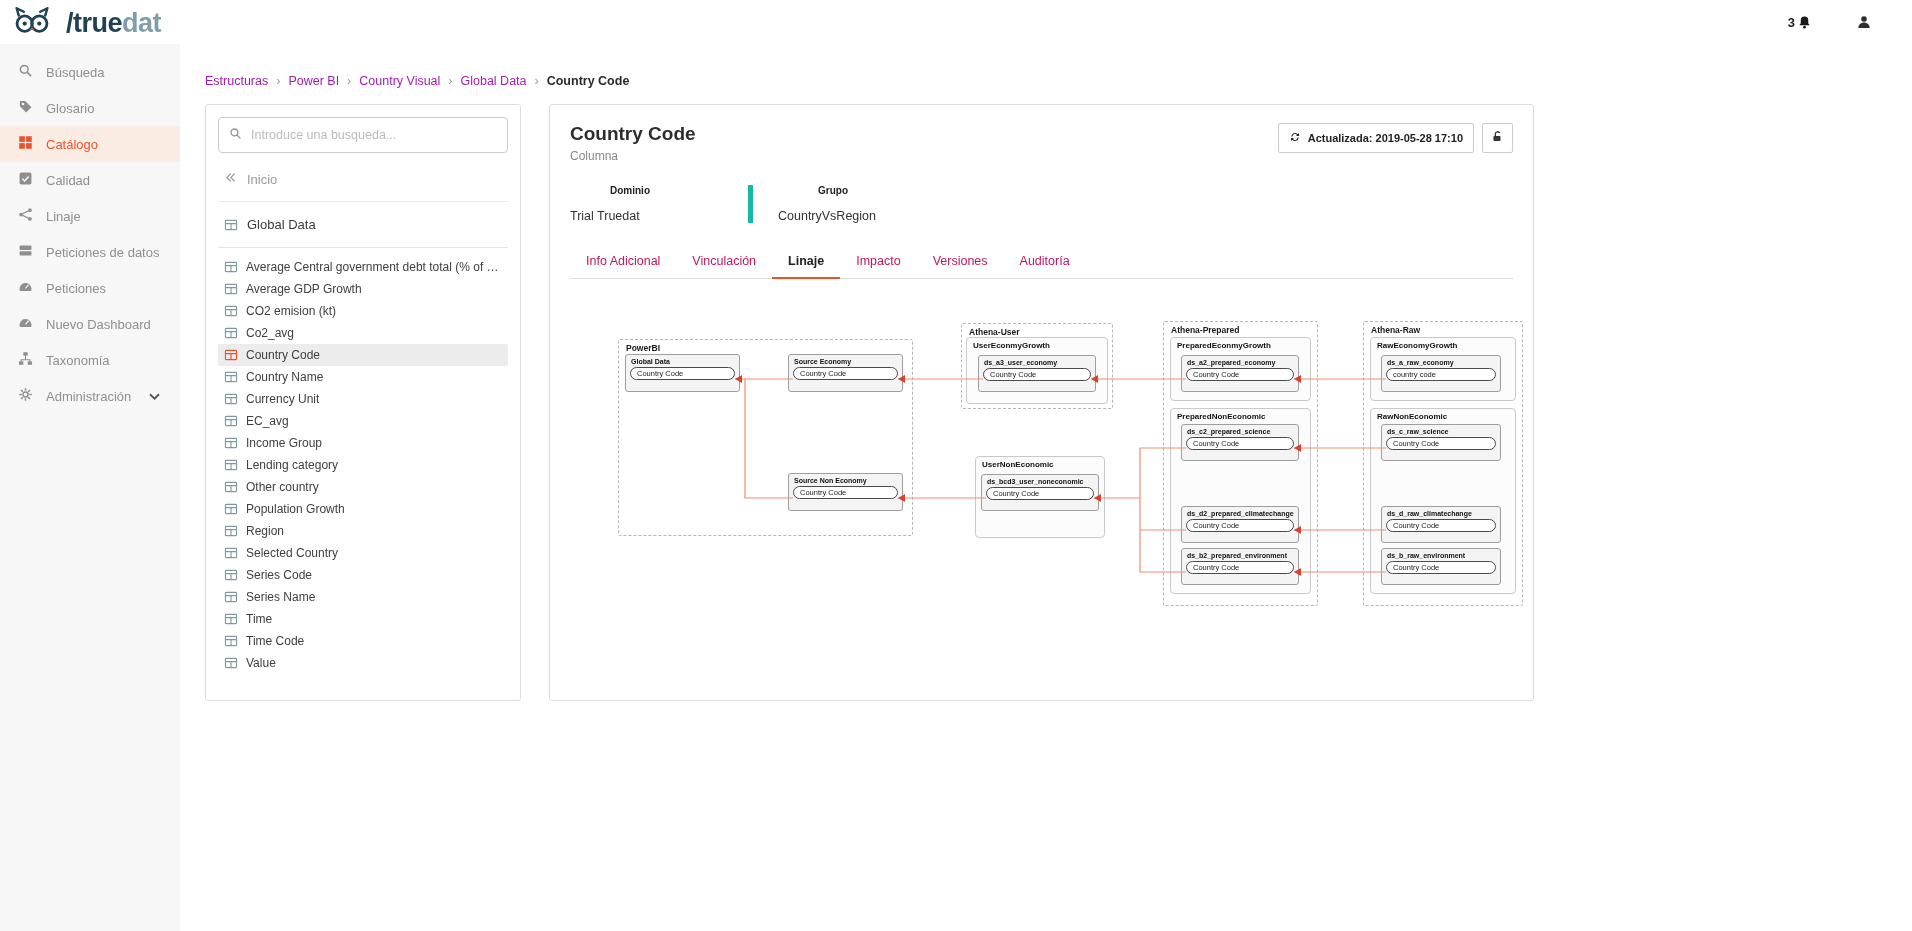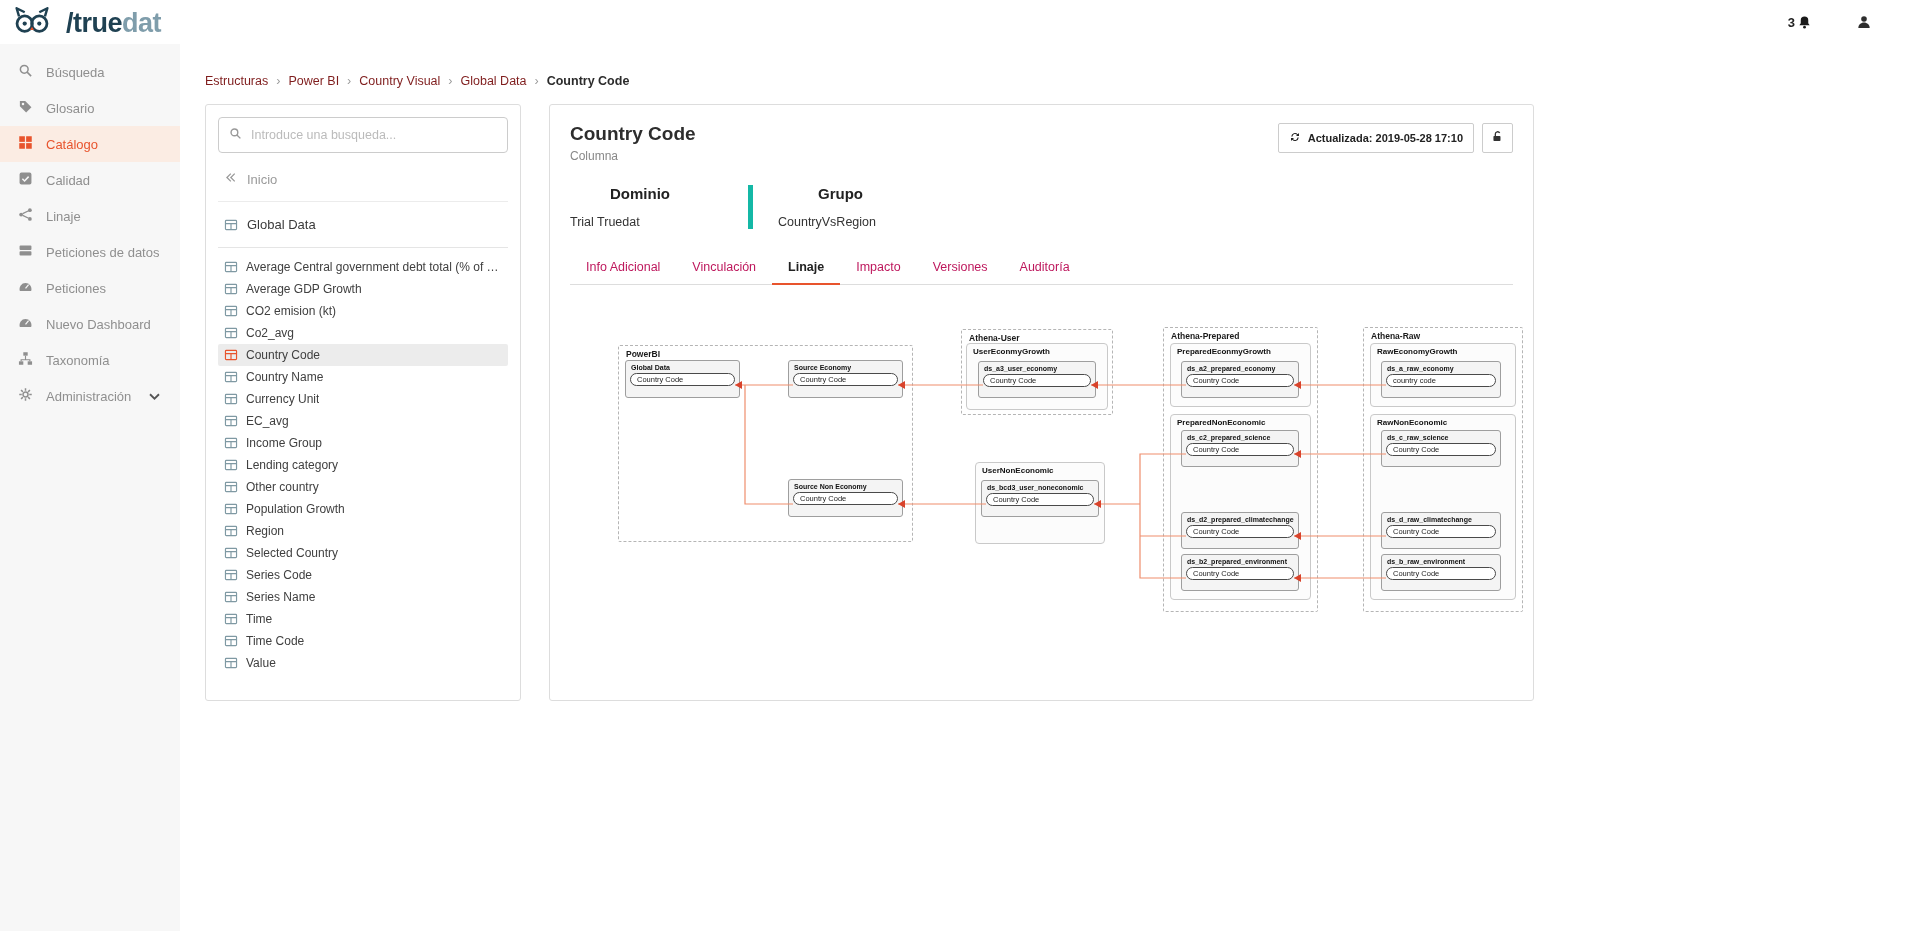--- a/index.html
+++ b/index.html
@@ -31,7 +31,7 @@
 
   
   .breadcrumb { font-size:12.5px; margin:10px 0 16px 0; }
-  .crumb { color:#7f1d1d; text-decoration:none; cursor:pointer; }
+  .crumb { color:#a21caf; text-decoration:none; cursor:pointer; }
   .crumb::after { content:"\203A"; color:#999; margin:0 8px; font-weight:normal; }
   .crumb-current { color:#2b2b2b; font-weight:bold; }
 

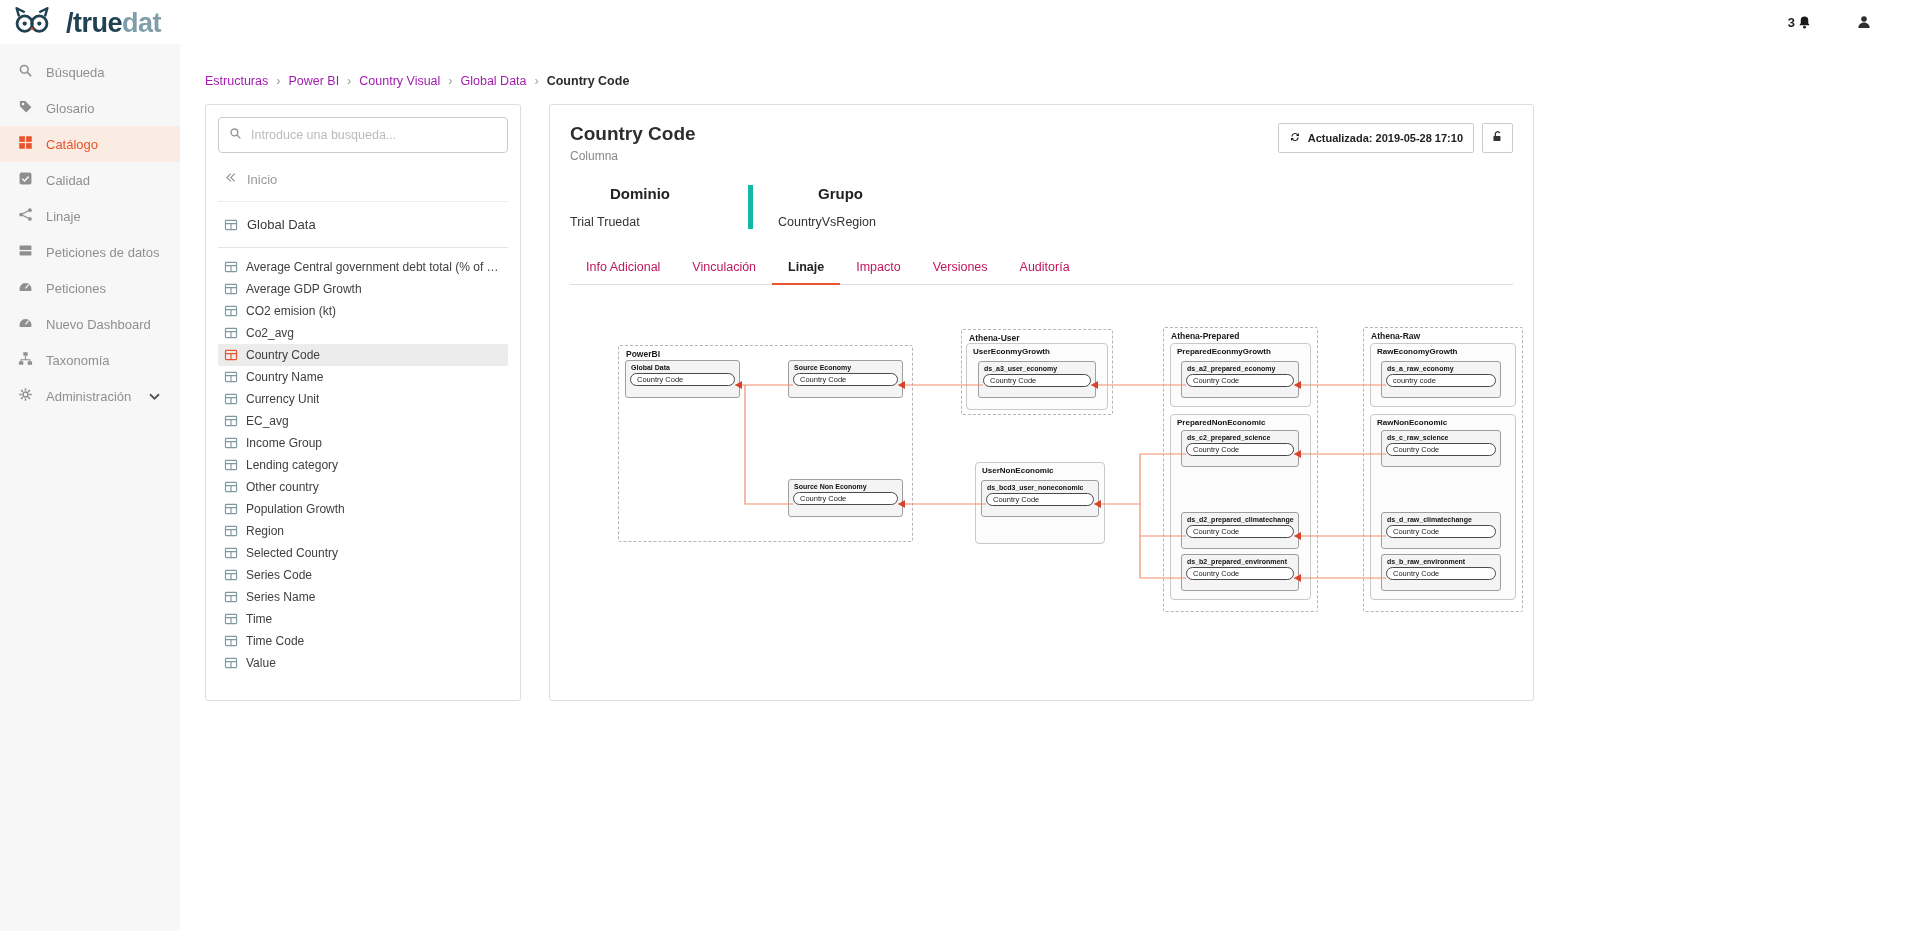--- a/index.html
+++ b/index.html
@@ -78,7 +78,7 @@
   .meta { display:flex; margin-top:22px; }
   .meta-col { padding-right:40px; min-width:178px; }
   .meta-col + .meta-col { border-left:5px solid #14b8a6; padding-left:25px; }
-  .meta-label { font-weight:bold; font-size:15px; color:#222;padding-left:40px; }
+  .meta-label { font-weight:bold; font-size:10px; color:#222;padding-left:40px; }
   .meta-value { margin-top:13px; font-size:12.5px; color:#333; }
 
   .tabs { display:flex; margin-top:22px; border-bottom:1px solid #ddd; }

